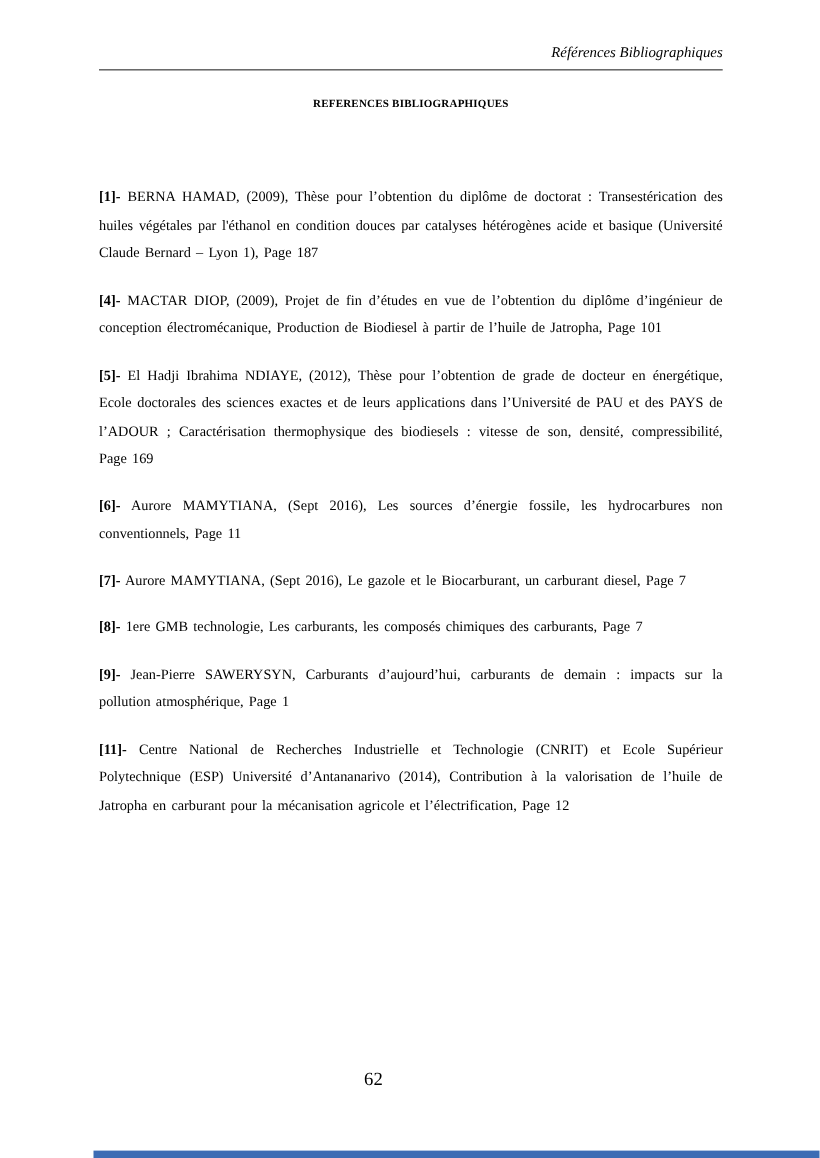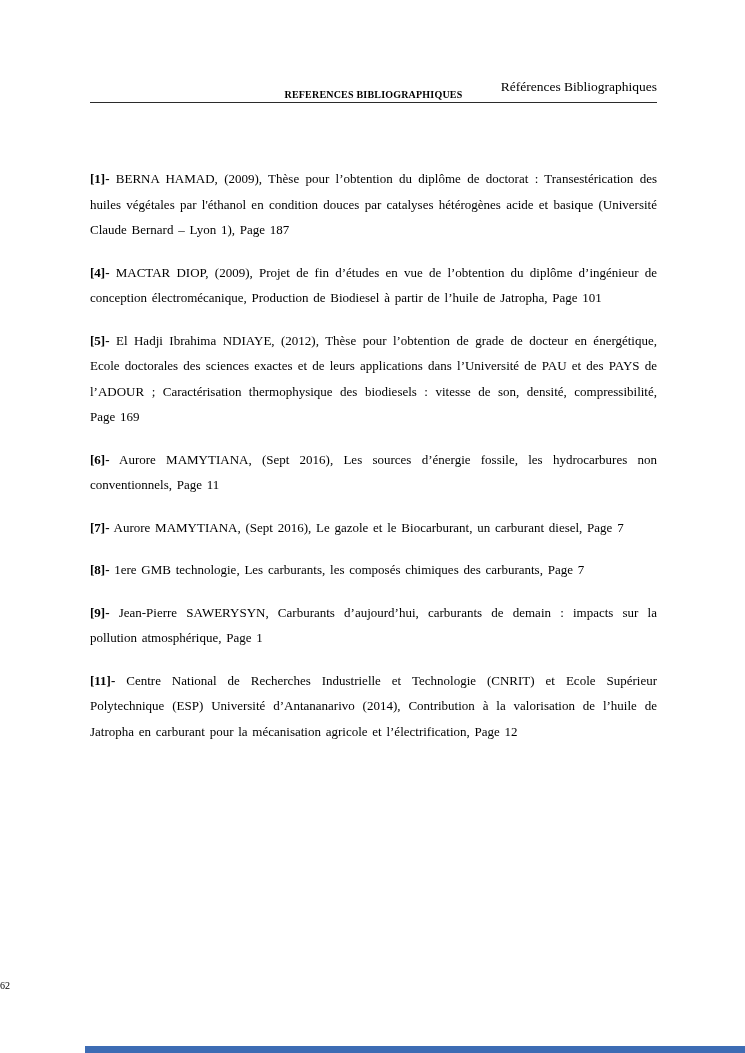--- a/index.html
+++ b/index.html
@@ -28,10 +28,10 @@
     left: 90px;
     right: 88px;
     text-align: right;
+    font-style: italic;
     font-size: 13.5px;
     padding-bottom: 7px;
     border-bottom: 1px solid #2b2b2b;
-    margin-top: 39px;
   }
   .doc-title {
     position: absolute;

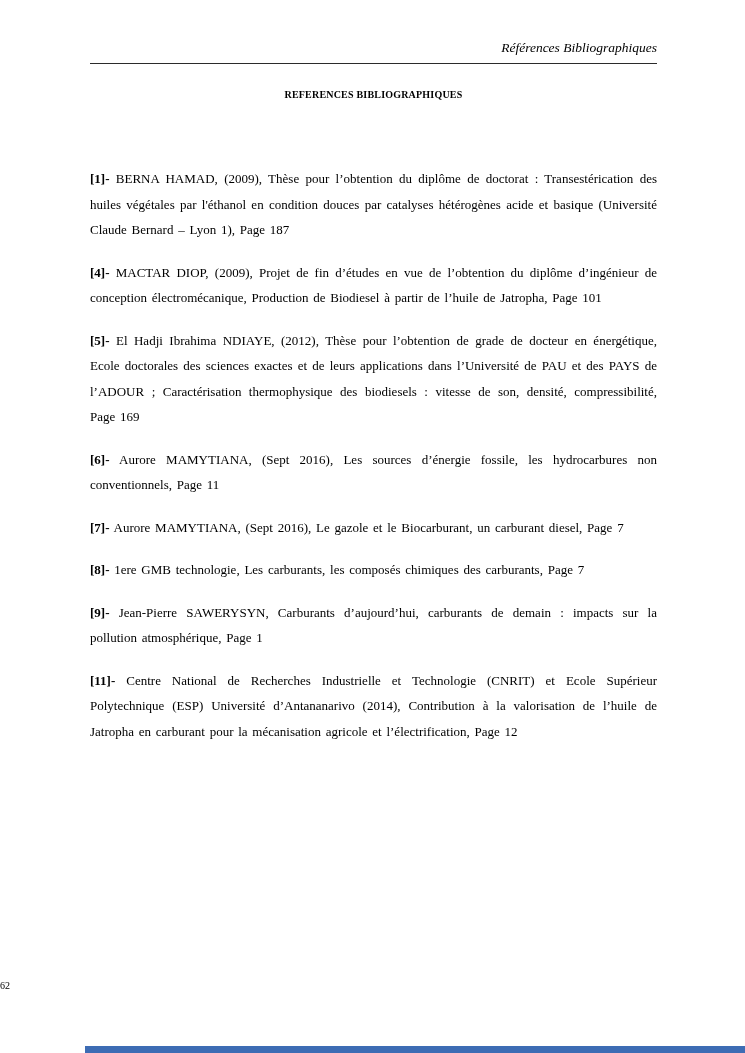--- a/index.html
+++ b/index.html
@@ -64,8 +64,8 @@
     bottom: 62px;
     left: 0;
     width: 679px;
-    text-align: left;
-    font-size: 10px;
+    text-align: center;
+    font-size: 17px;
   }
   .bottom-bar {
     position: absolute;

